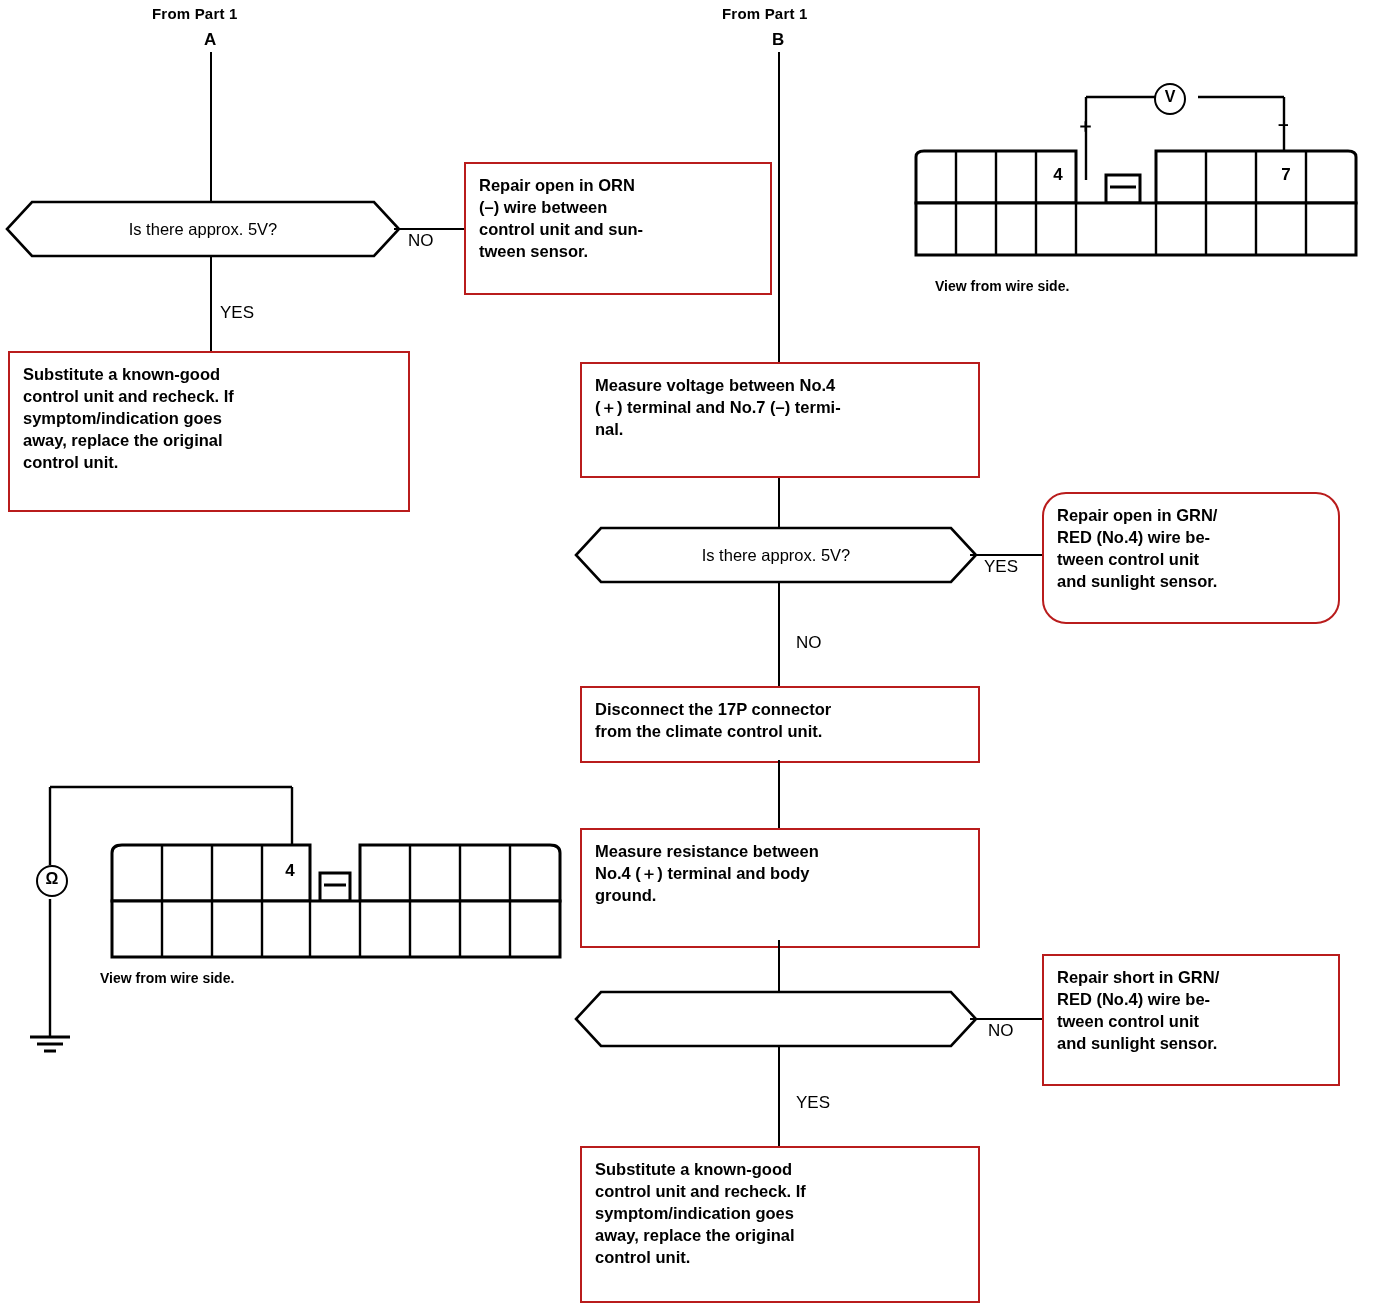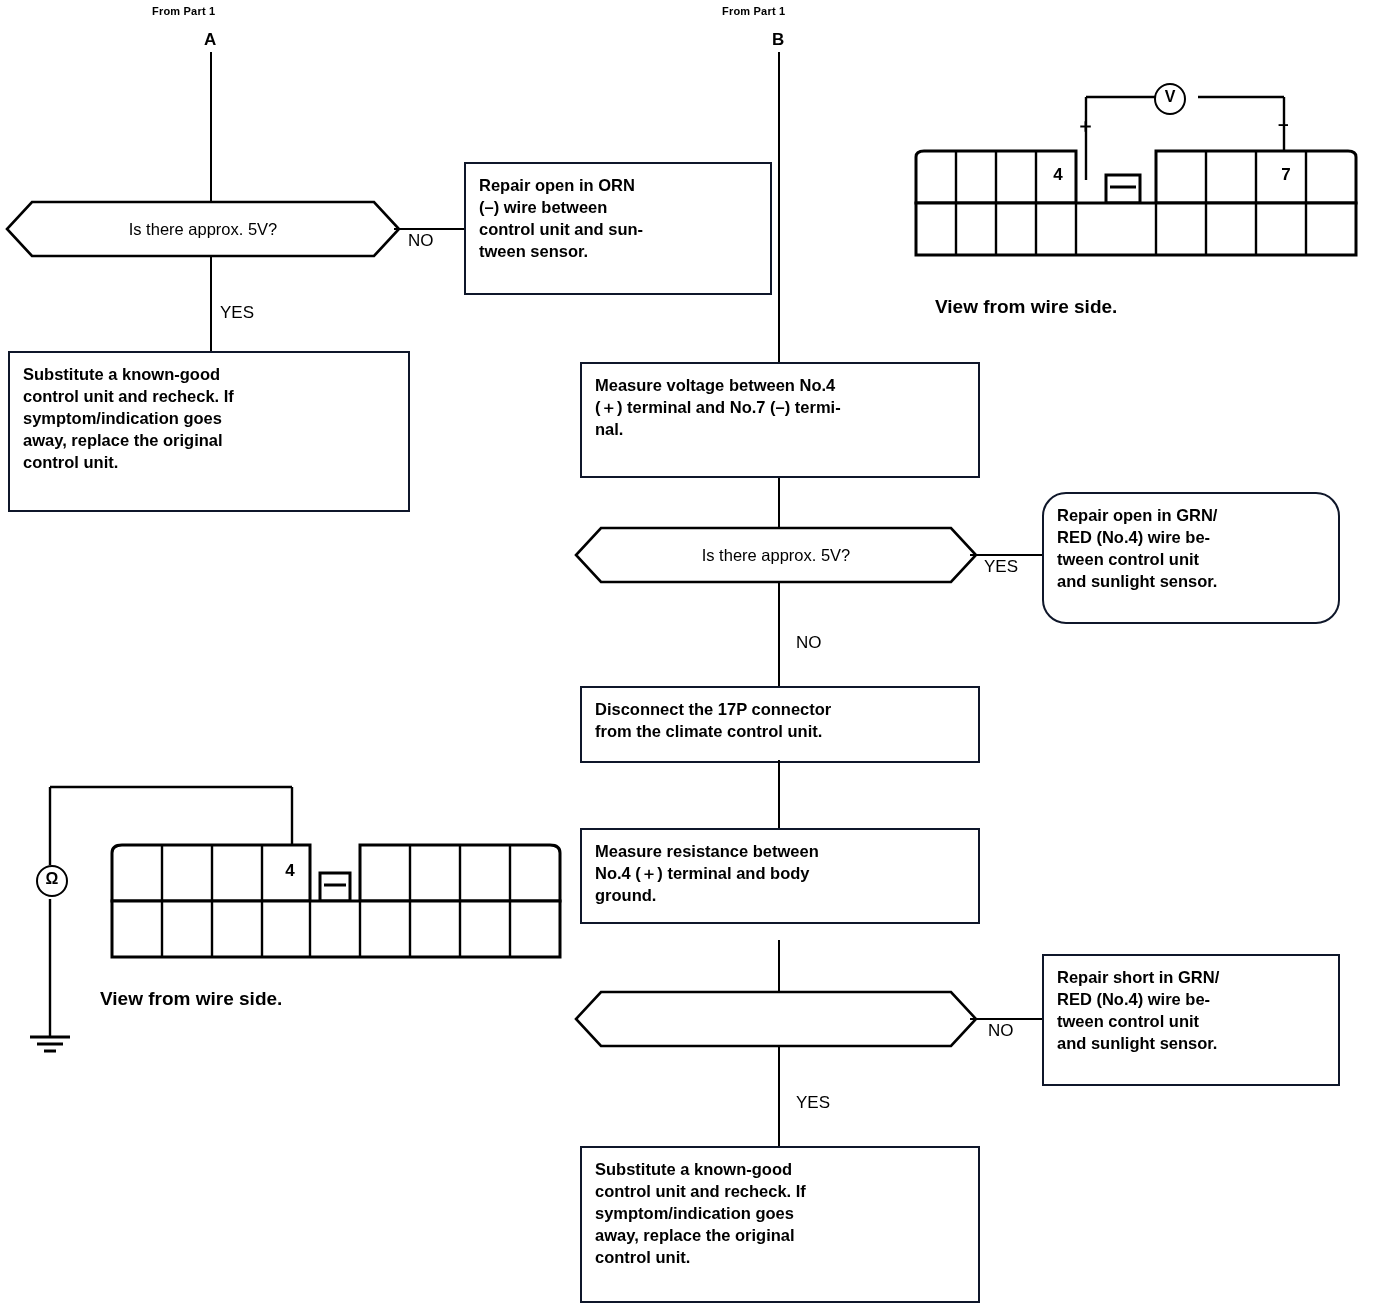--- a/index.html
+++ b/index.html
@@ -7,7 +7,7 @@
        font-family:"Liberation Sans","DejaVu Sans",sans-serif;color:#000;}
   #stage{position:absolute;left:0;top:0;width:1376px;height:1310px;}
 
-  .lbl{position:absolute;font-weight:bold;font-size:11px;letter-spacing:.2px;white-space:nowrap;}
+  .lbl{position:absolute;font-weight:bold;font-size:15px;letter-spacing:.2px;white-space:nowrap;}
   .lbl-node{position:absolute;font-weight:bold;font-size:17px;white-space:nowrap;}
   .branch{position:absolute;font-size:17px;font-weight:normal;white-space:nowrap;margin-top:33px;}
   .capt{position:absolute;font-weight:bold;font-size:19px;white-space:nowrap;margin-top:18px;}

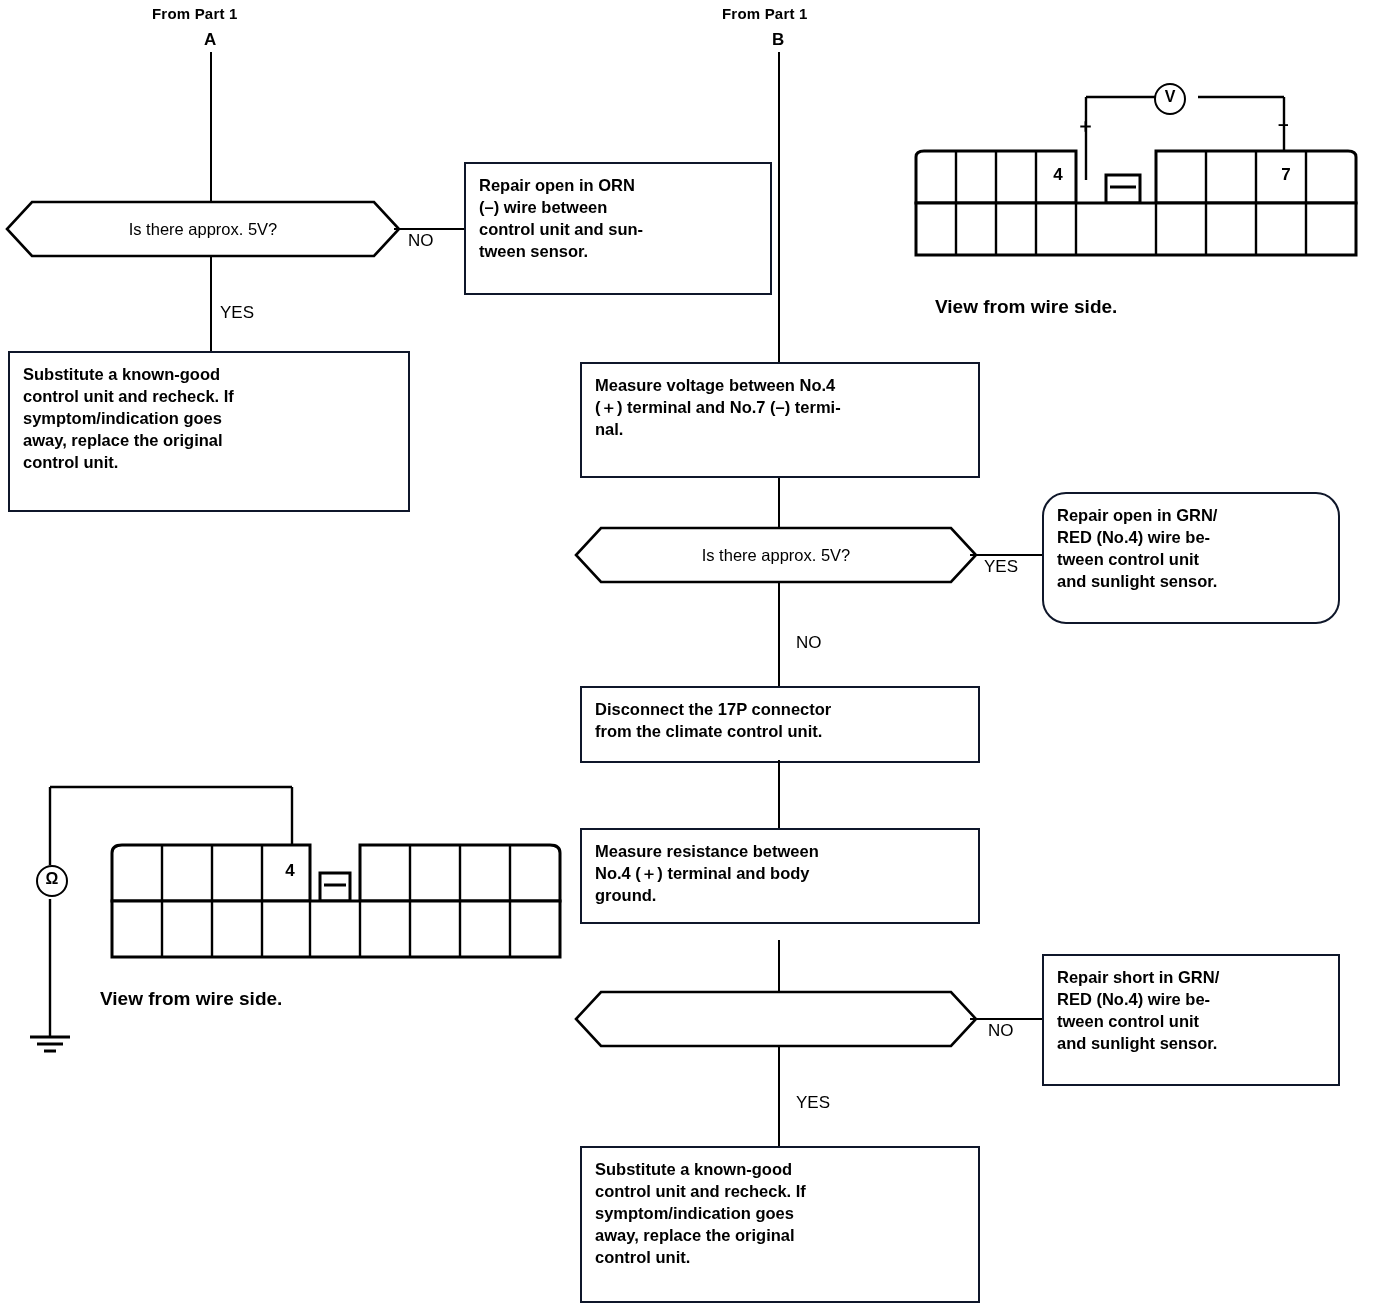--- a/index.html
+++ b/index.html
@@ -16,7 +16,7 @@
   .vline{width:2px;}
   .hline{height:2px;}
 
-  .box{position:absolute;border:2px solid #0f172a;background:#fff;box-sizing:border-box;}
+  .box{position:absolute;border:2px solid #b91c1c;background:#fff;box-sizing:border-box;}
   .box .txt{position:absolute;left:13px;right:10px;top:10px;font-size:16.5px;line-height:22px;}
   .box.bold .txt{font-weight:bold;text-align:justify;}
   .box.plain .txt{font-weight:bold;text-align:justify;}

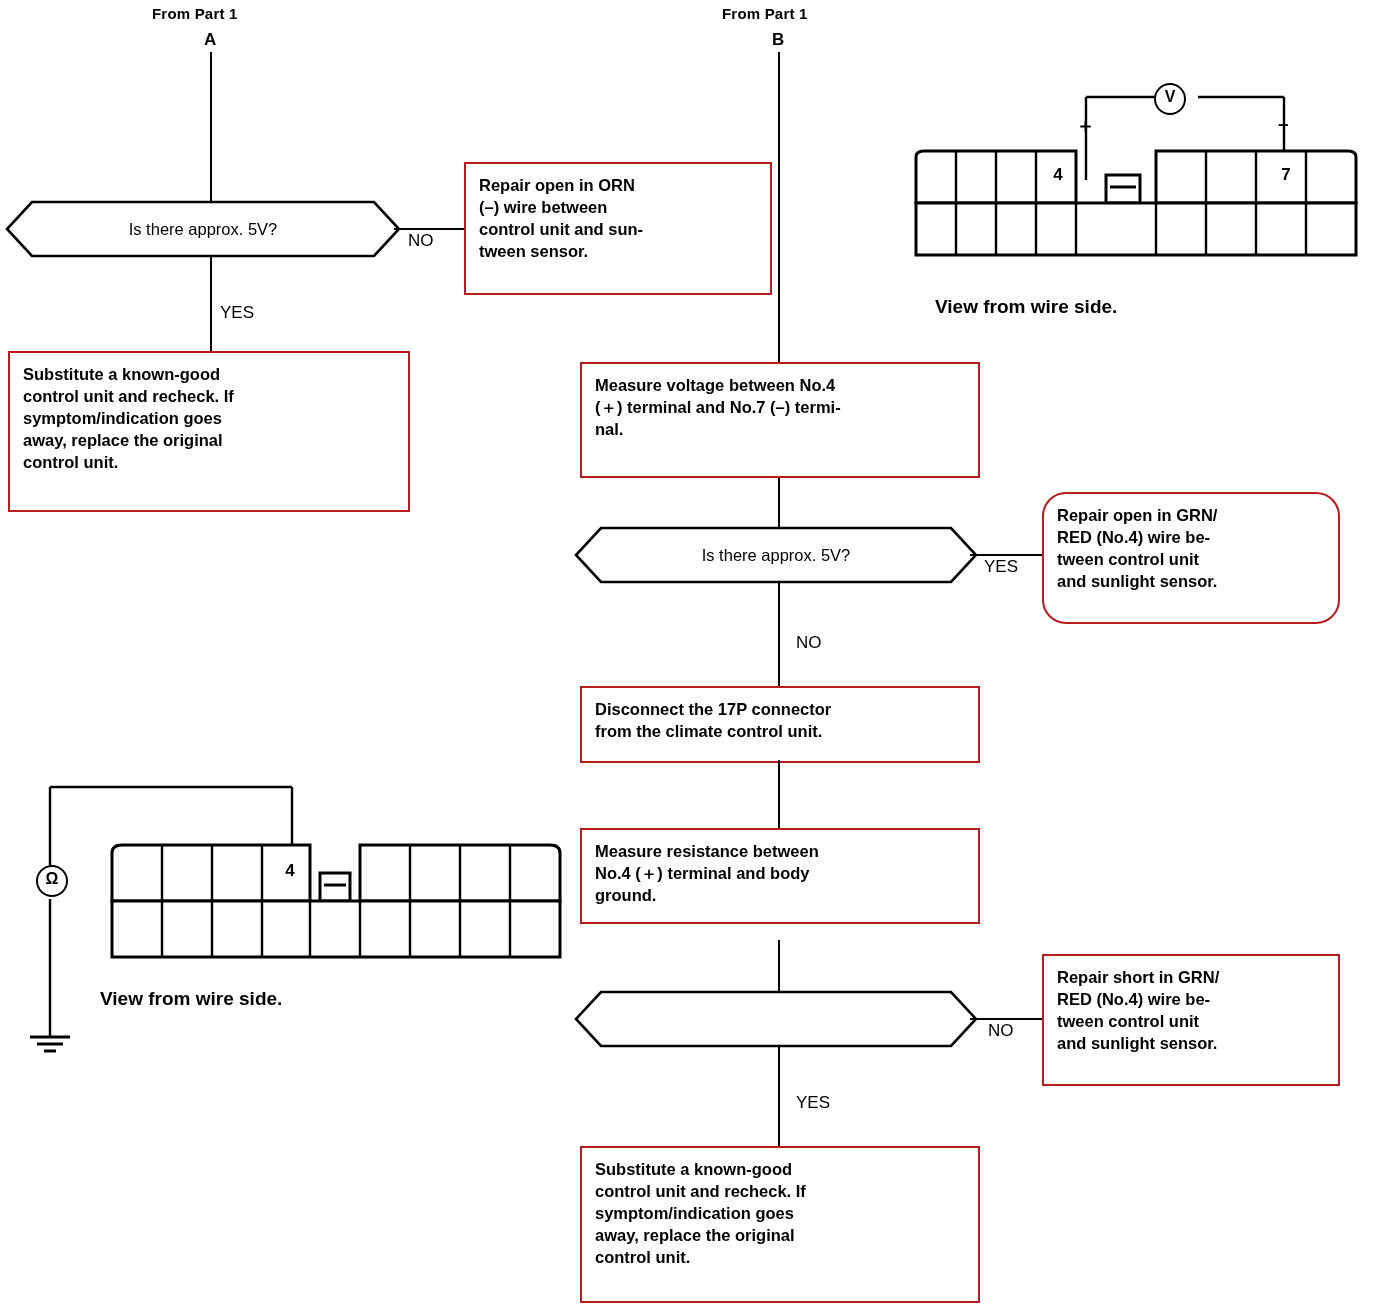--- a/index.html
+++ b/index.html
@@ -10,7 +10,7 @@
   .lbl{position:absolute;font-weight:bold;font-size:15px;letter-spacing:.2px;white-space:nowrap;}
   .lbl-node{position:absolute;font-weight:bold;font-size:17px;white-space:nowrap;}
   .branch{position:absolute;font-size:17px;font-weight:normal;white-space:nowrap;margin-top:33px;}
-  .capt{position:absolute;font-weight:bold;font-size:19px;white-space:nowrap;margin-top:18px;}
+  .capt{position:absolute;font-weight:bold;font-size:14px;white-space:nowrap;}
 
   .line{position:absolute;background:#000;}
   .vline{width:2px;}

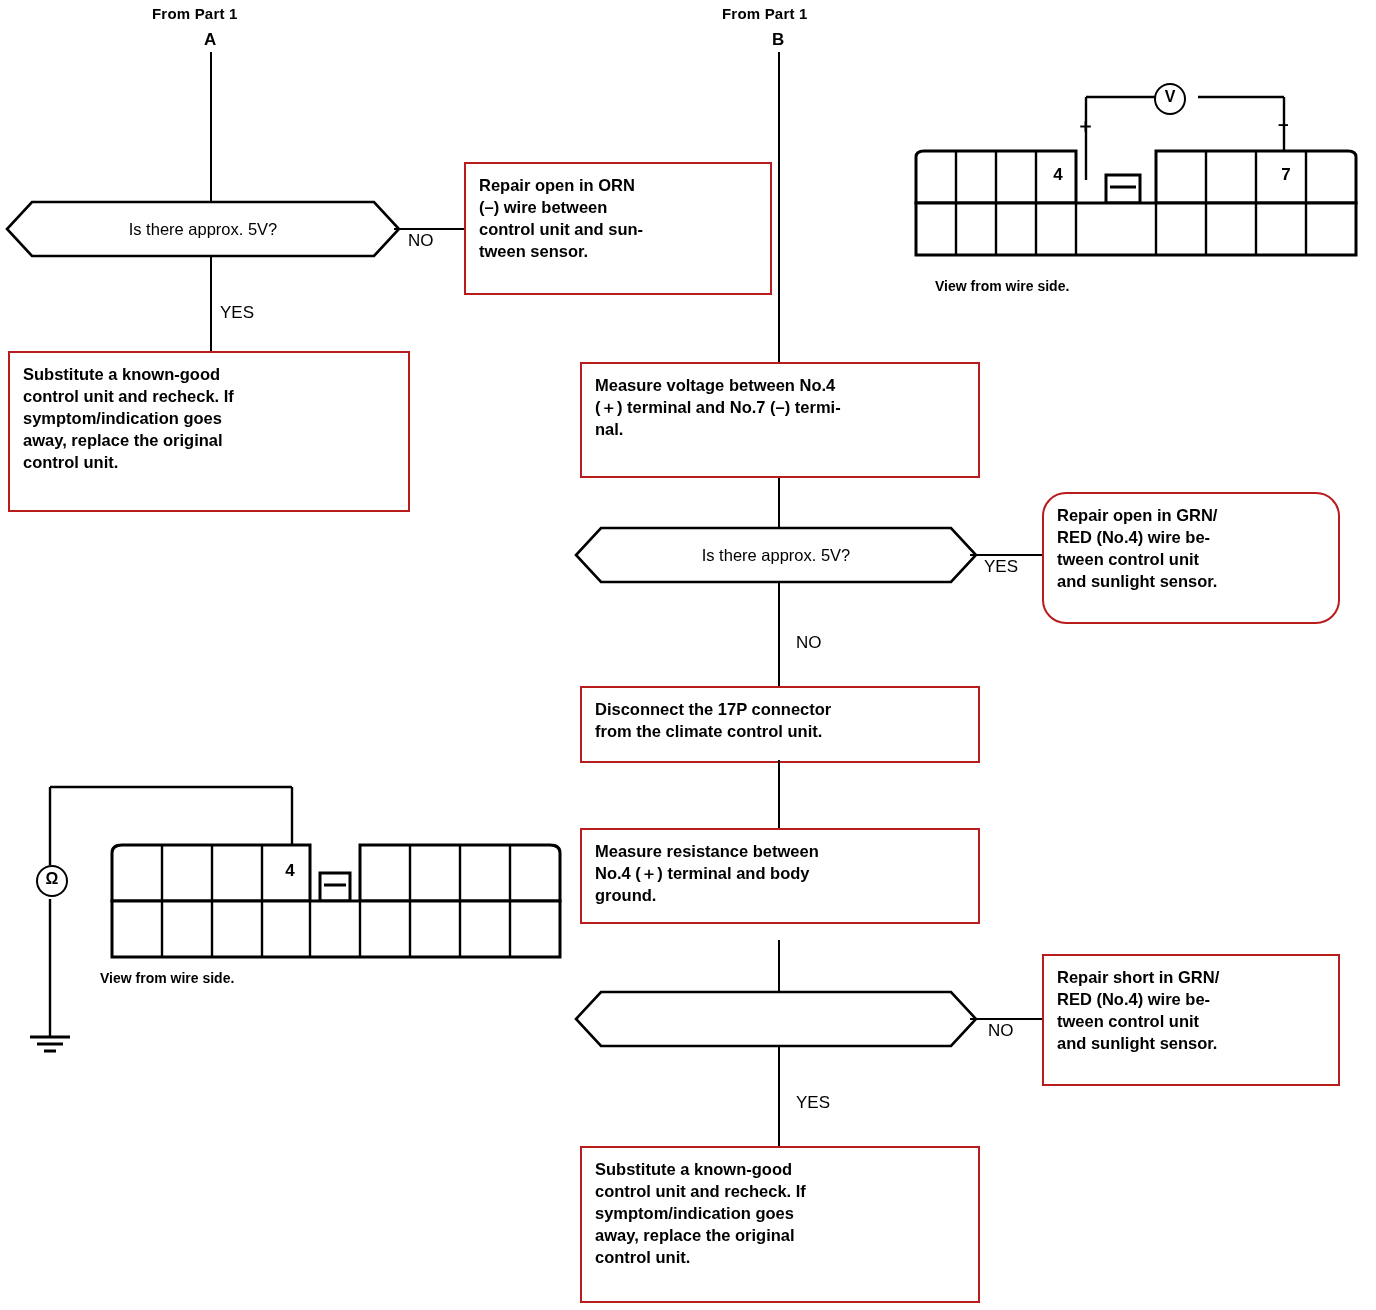--- a/index.html
+++ b/index.html
@@ -114,7 +114,7 @@
   </div>
   <div class="line vline" style="left:778px;top:760px;height:68px;"></div>
 
-  <div class="box plain" style="left:580px;top:828px;width:400px;height:96px;">
+  <div class="box plain" style="left:580px;top:828px;width:400px;height:120px;">
     <div class="txt">
       <span>Measure resistance between</span>
       <span>No.4 (＋) terminal and body</span>

